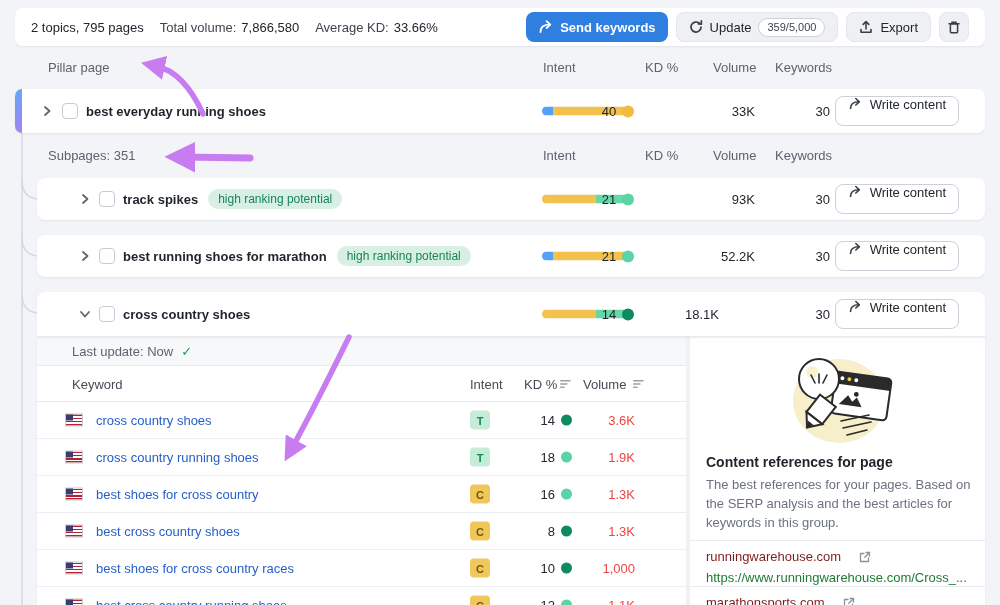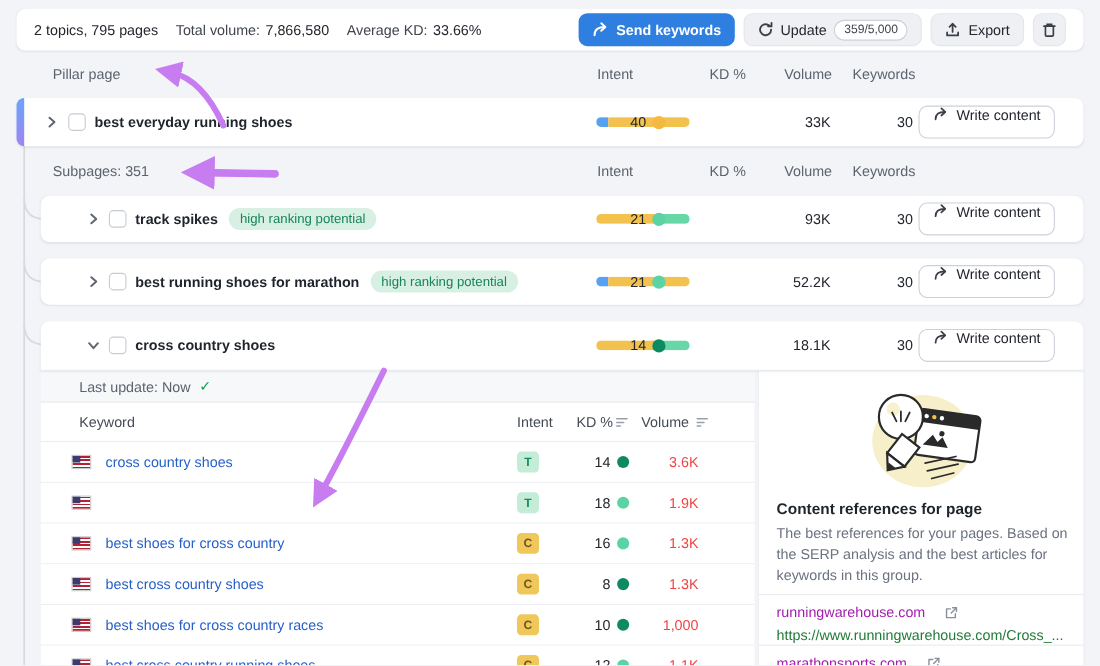--- a/index.html
+++ b/index.html
@@ -38,7 +38,7 @@
   .bar i{display:block;height:100%;}
   .bar.by i.s1{background:#57a1f5;width:13%;} .bar.by i.s2{background:#f2c14e;width:87%;}
   .bar.yg i.s1{background:#f2c14e;width:63%;} .bar.yg i.s2{background:#67d7a8;width:37%;}
-  .kdcell{position:absolute;top:50%;transform:translateY(-50%);width:90px;display:flex;justify-content:flex-start;
+  .kdcell{position:absolute;top:50%;transform:translateY(-50%);width:90px;display:flex;justify-content:center;
     align-items:center;gap:6px;font-size:13px;color:#23262d;}
   .dot{width:12px;height:12px;border-radius:50%;display:inline-block;flex:0 0 auto;}
   .dot.gold{background:#f3ba3f;} .dot.lg{background:#5cd3a4;} .dot.dg{background:#0e8a63;}

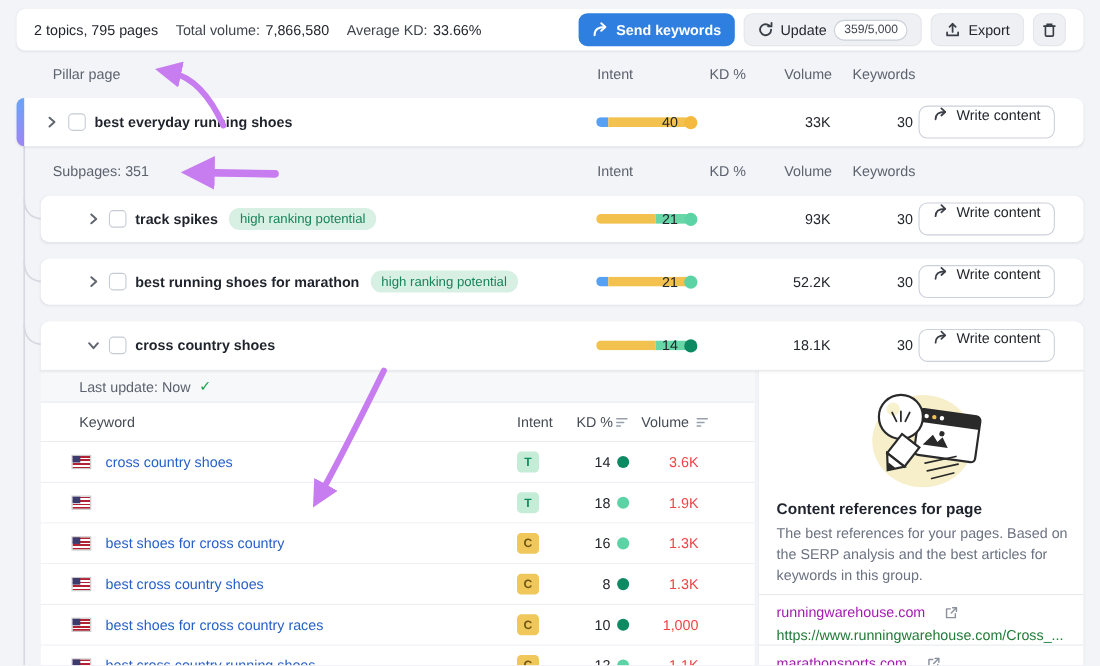--- a/index.html
+++ b/index.html
@@ -273,7 +273,7 @@
       <span>14</span>
         <i class="dot dg"></i>
     </span>
-    <span class="volcell" style="left:648px">18.1K</span>
+    <span class="volcell" style="left:612px">18.1K</span>
     <span class="kwcell" style="left:723px">30</span>
     <button class="wc">
       <span class="ic">

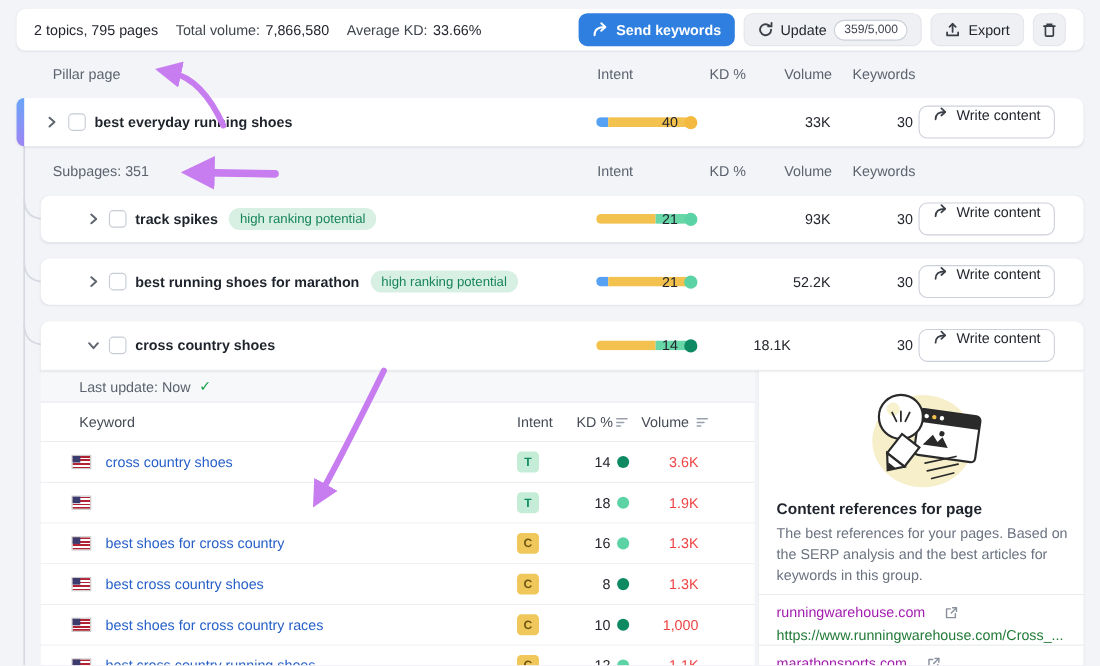--- a/index.html
+++ b/index.html
@@ -332,6 +332,7 @@
 
     <div class="krow" style="top:102px">
       <span class="flag"></span>
+      <a class="klink" href="#">cross country running shoes</a>
       <span class="ibadge t">T</span>
       <span class="kkd">
           <span>18</span>

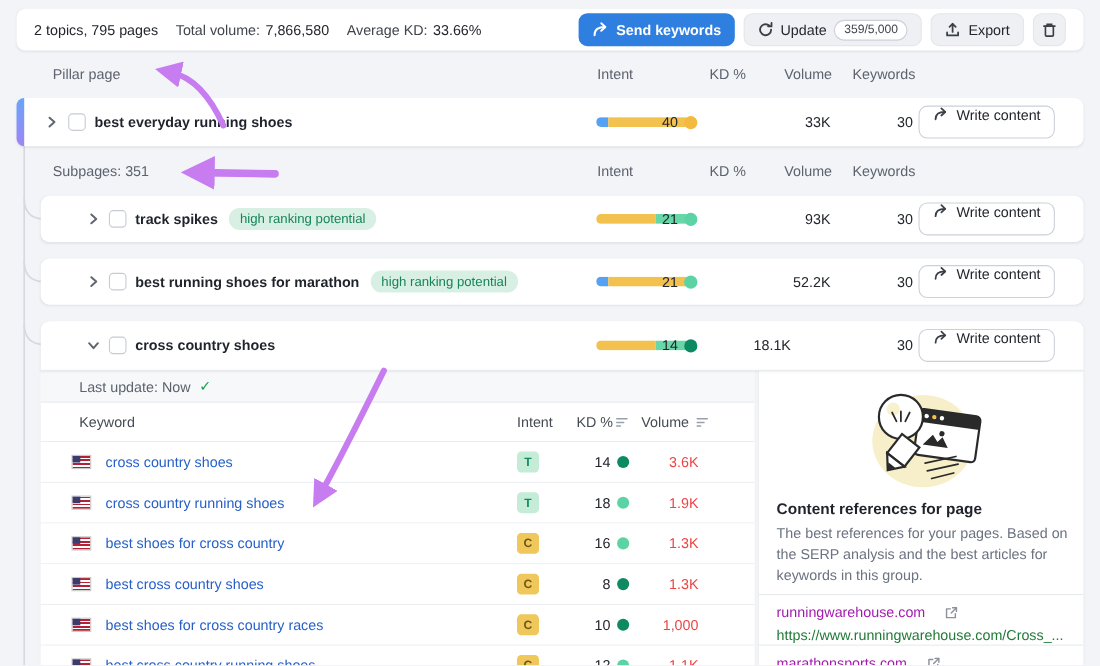--- a/index.html
+++ b/index.html
@@ -84,7 +84,7 @@
   .ref-title{position:absolute;left:16px;top:117px;font-size:14px;font-weight:700;color:#1f242c;}
   .ref-desc{position:absolute;left:16px;top:138px;width:268px;font-size:13px;line-height:19px;color:#6b7280;}
   .ref-div{position:absolute;left:0;width:100%;height:1px;background:#e8eaee;}
-  .ref-domain{position:absolute;left:16px;font-size:13px;color:#a21caf;text-decoration:none;display:flex;align-items:center;gap:18px;text-align:center;}
+  .ref-domain{position:absolute;left:16px;font-size:13px;color:#7f1d1d;text-decoration:none;display:flex;align-items:center;gap:18px;text-align:center;}
   .ref-url{position:absolute;left:16px;font-size:13px;color:#217a37;white-space:nowrap;}
 
   svg.overlay{position:absolute;left:0;top:0;pointer-events:none;}

